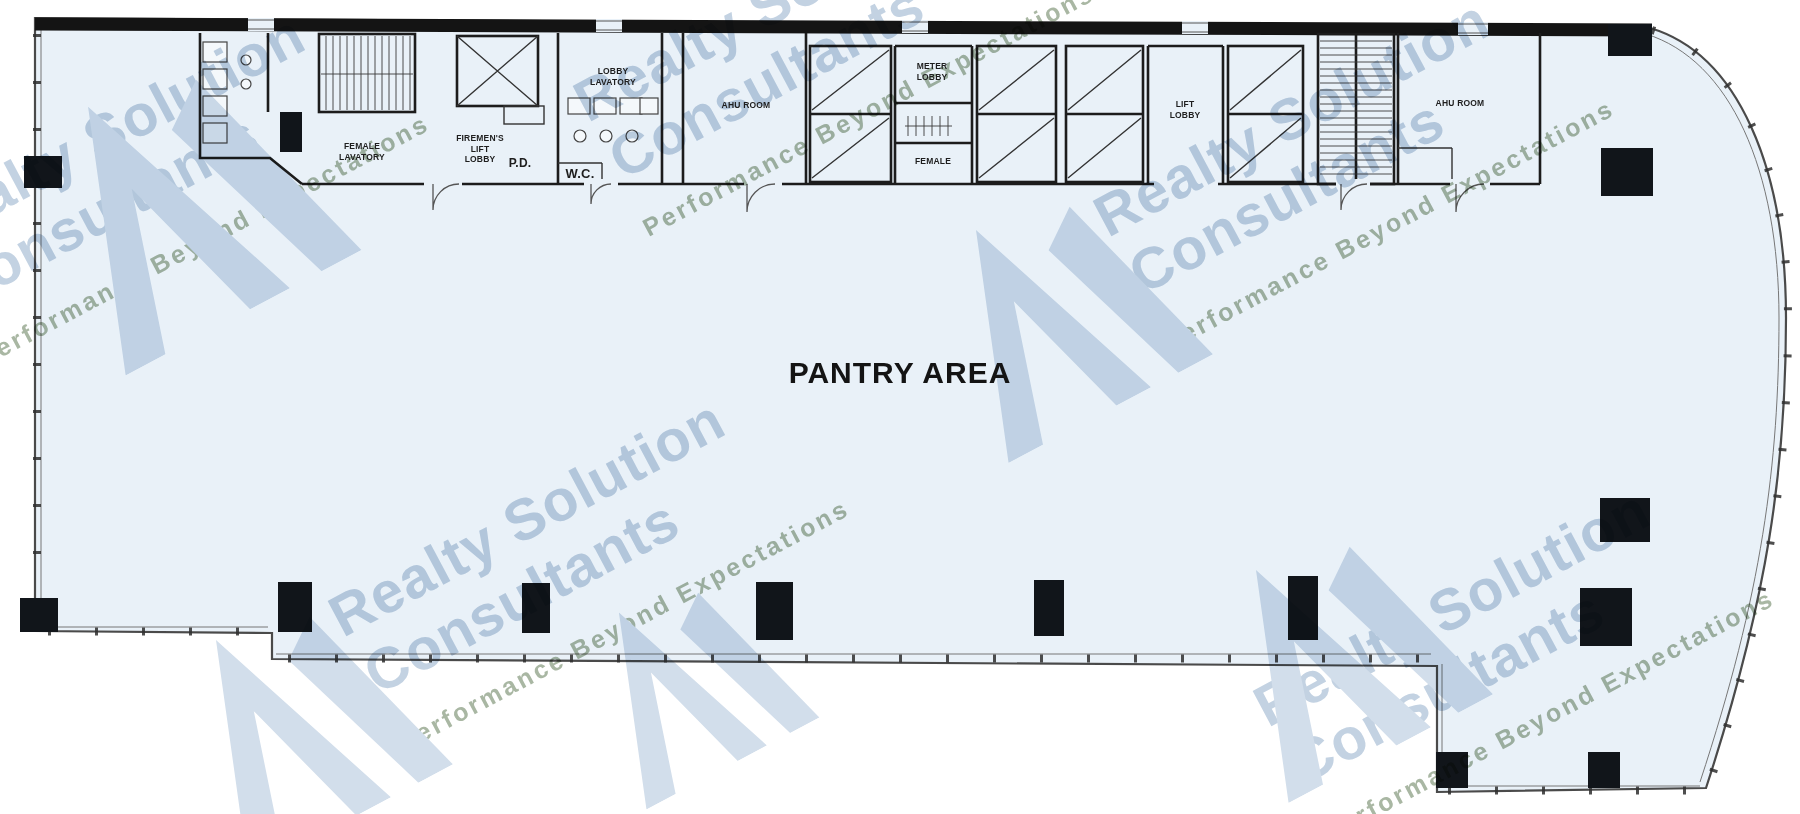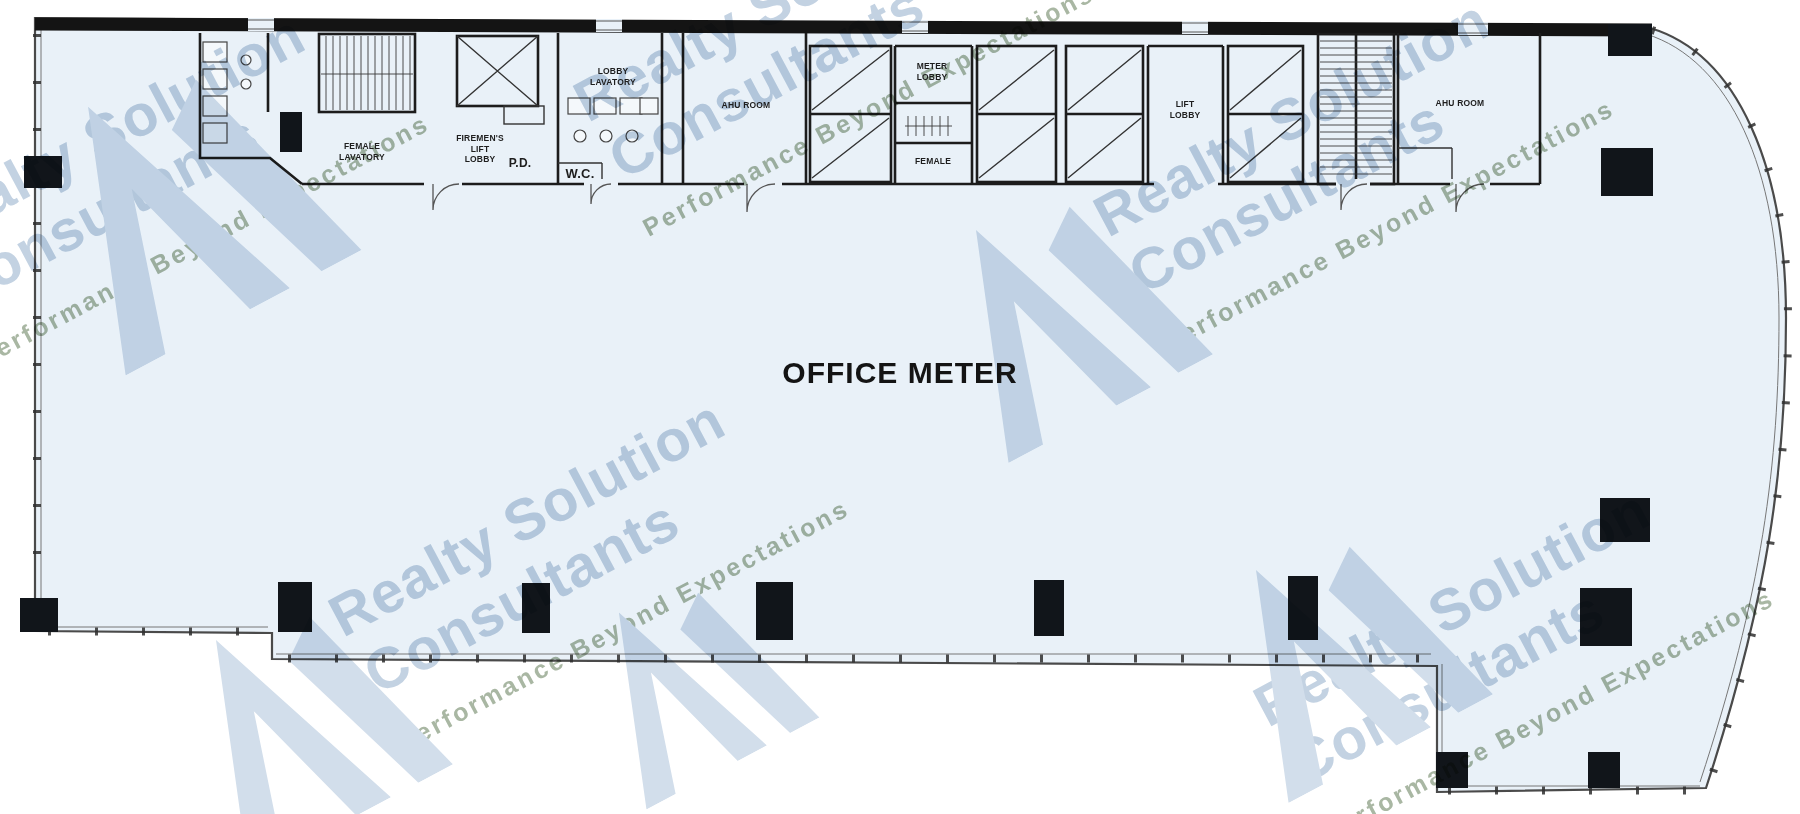--- a/index.html
+++ b/index.html
@@ -243,7 +243,7 @@
     </svg>
   </div>
 
-  <div class="office-label" style="left:900px;top:373px;">OFFICE METER</div>
+  <div class="office-label" style="left:900px;top:373px;">PANTRY AREA</div>
   <div class="rlabel" style="left:362px;top:152px;">FEMALE
 LAVATORY</div>
   <div class="rlabel" style="left:480px;top:149px;">FIREMEN'S

